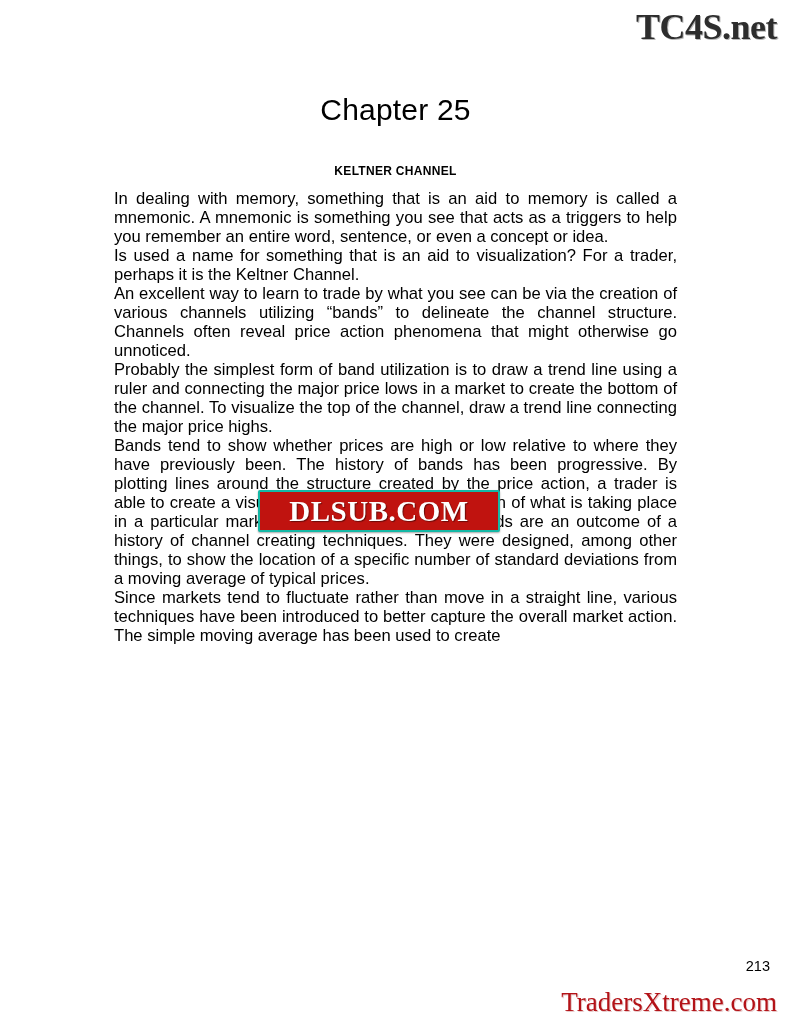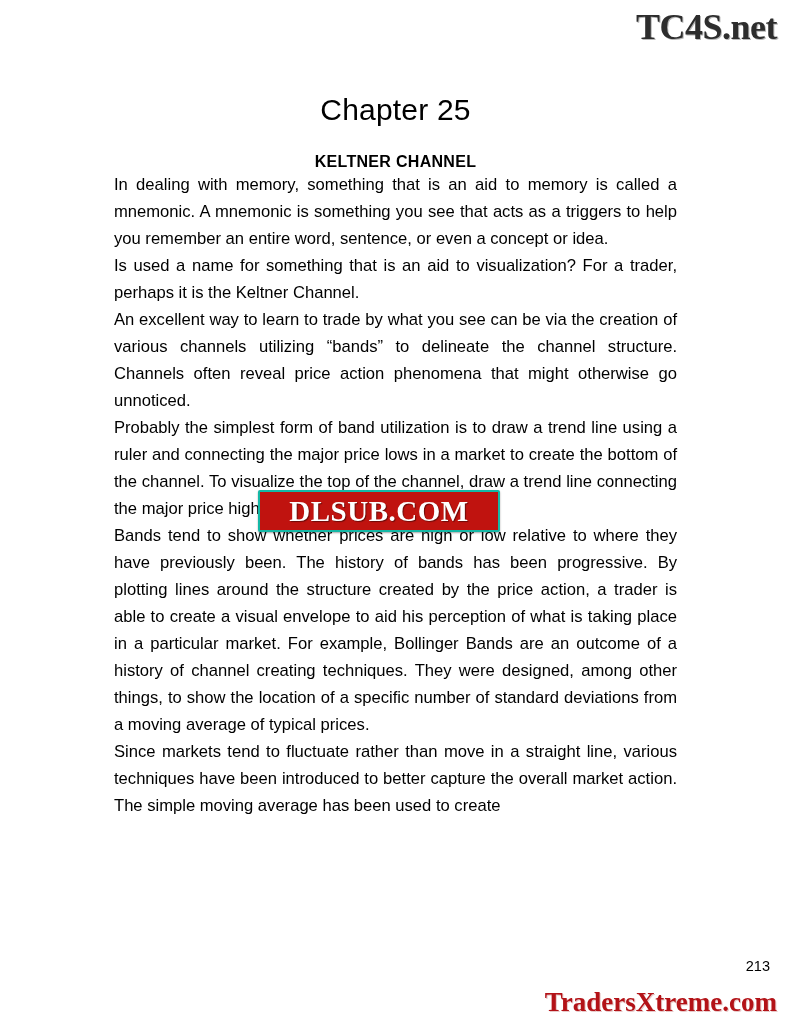--- a/index.html
+++ b/index.html
@@ -93,9 +93,9 @@
 
   .chapter-subtitle {
     text-align: center;
-    font-size: 16px;
+    font-size: 12px;
     font-weight: bold;
-    margin: 0;
+    margin: 11px;
     padding-top: 26px;
     letter-spacing: 0.3px;
   }

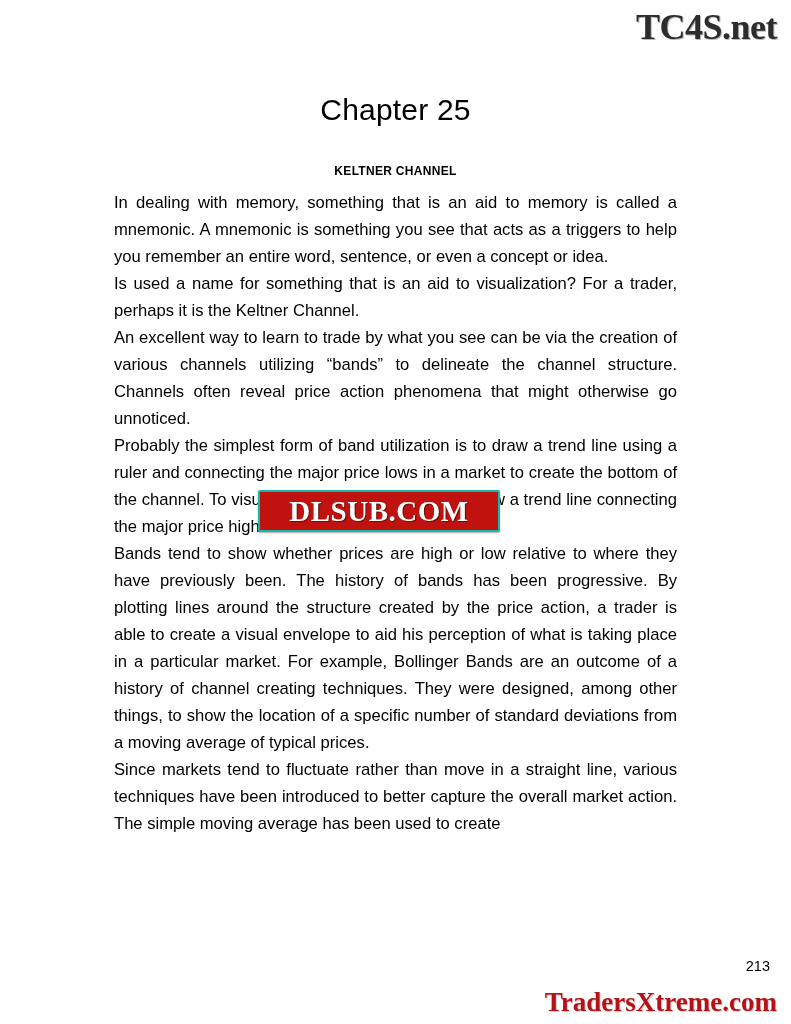--- a/index.html
+++ b/index.html
@@ -102,7 +102,7 @@
 
   p.body-par {
     font-size: 16.6px;
-    line-height: 27px;
+    line-height: 19px;
     text-align: justify;
     margin: 0;
     padding: 0;

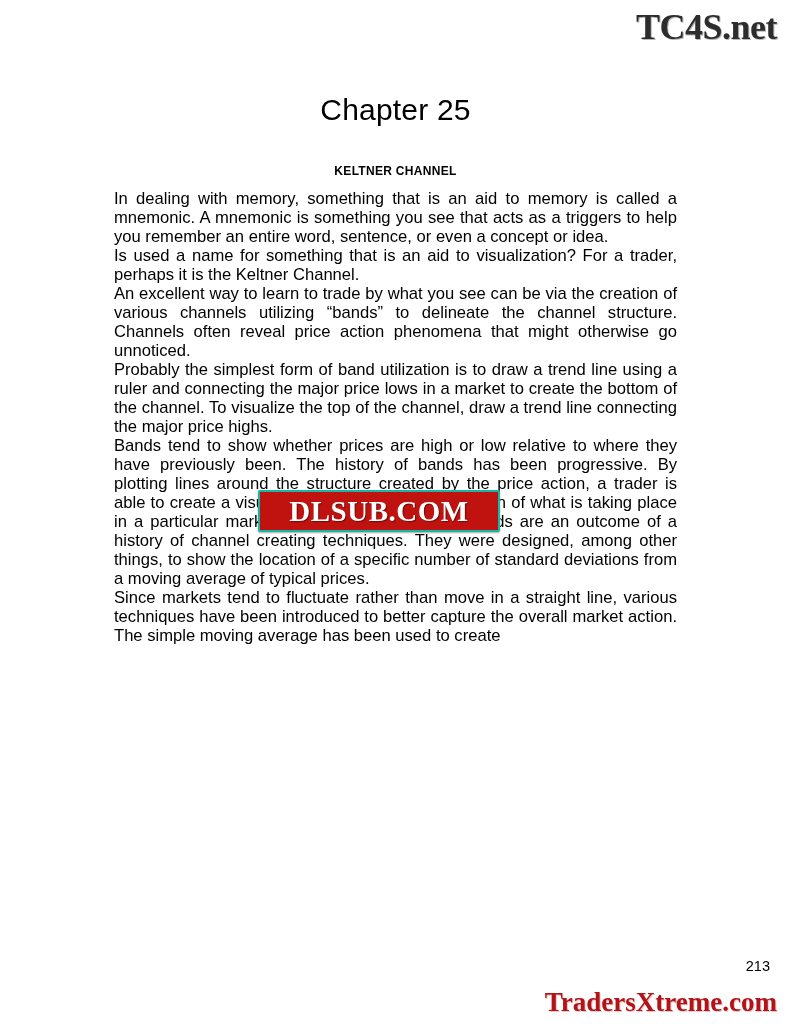--- a/index.html
+++ b/index.html
@@ -43,7 +43,7 @@
     right: 14px;
     bottom: 6px;
     font-family: "Liberation Serif", serif;
-    font-weight: bold;
+    font-weight: normal;
     font-size: 27px;
     color: #b31217;
     text-shadow: 1px 1px 0 #e7c9c9;

